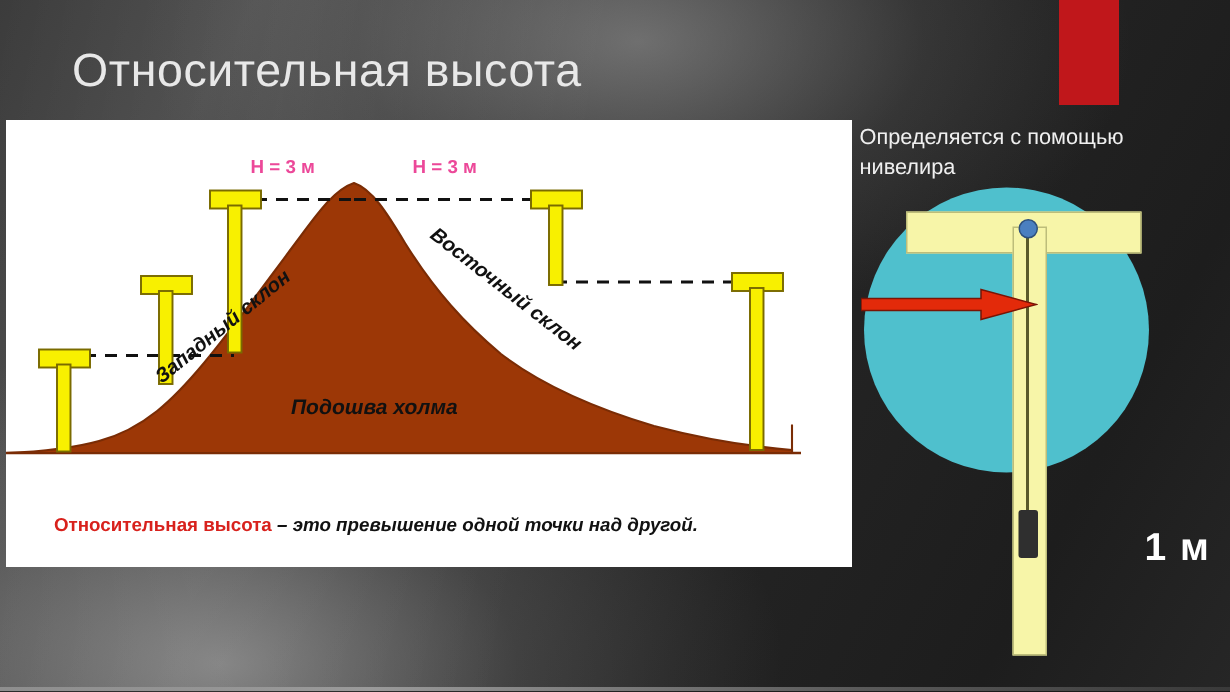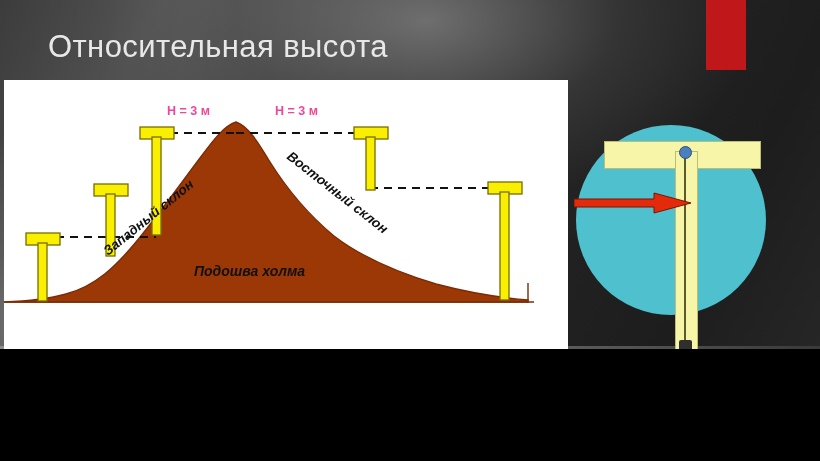--- a/index.html
+++ b/index.html
@@ -10,7 +10,7 @@
   #slide {
     position: relative;
     width: 820px;
-    height: 349px;
+    height: 461px;
     overflow: hidden;
     font-family: "Liberation Sans", sans-serif;
     background: #2a2a2a;

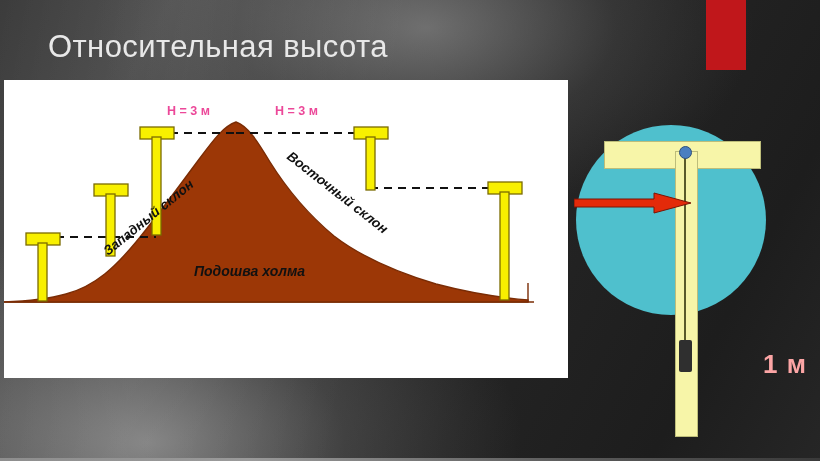--- a/index.html
+++ b/index.html
@@ -202,6 +202,7 @@
 
   <div id="title">Относительная высота</div>
 
+  <div id="right-caption">Определяется с помощью нивелира</div>
 
   <div id="panel">
 

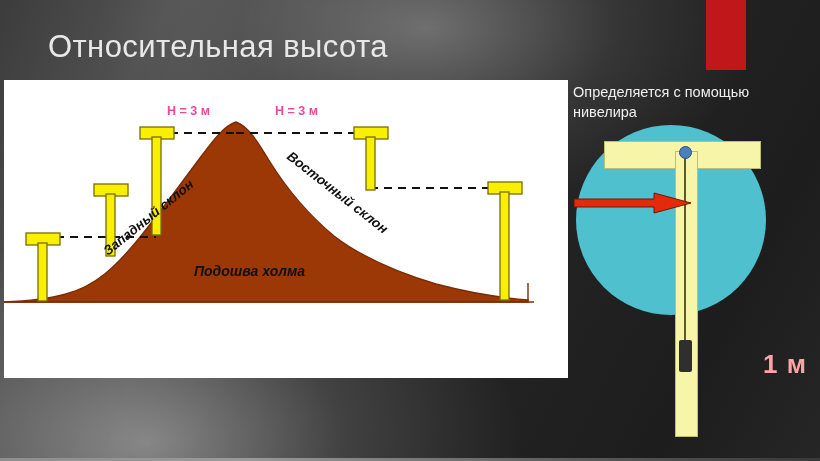--- a/index.html
+++ b/index.html
@@ -264,6 +264,9 @@
   <div class="hlabel" id="hlabel-west">H = 3 м</div>
   <div class="hlabel" id="hlabel-east">H = 3 м</div>
 
+  <div id="panel-caption">
+    <span class="term">Относительная высота</span><span> – это превышение одной точки над другой.</span>
+  </div>
 
   <div id="nivelir">
     <div id="teal-circle"></div>

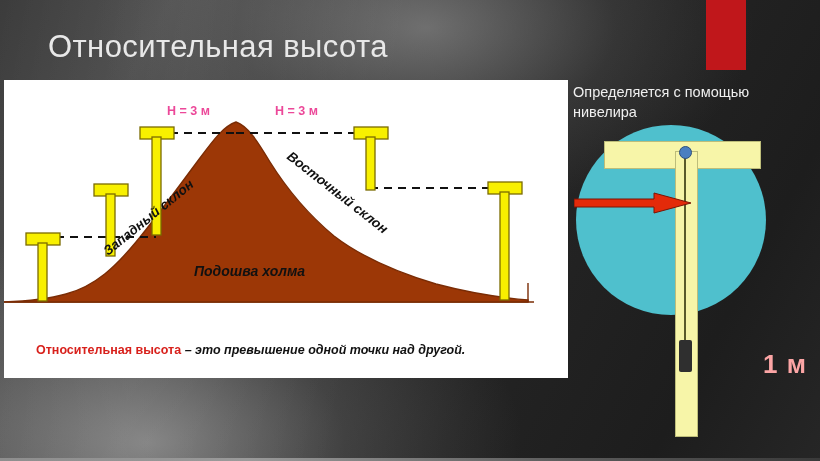--- a/index.html
+++ b/index.html
@@ -76,7 +76,7 @@
     top: 349px;
     font-size: 26px;
     font-weight: 700;
-    color: #fca5a5;
+    color: #ffffff;
     letter-spacing: 1px;
   }
 

